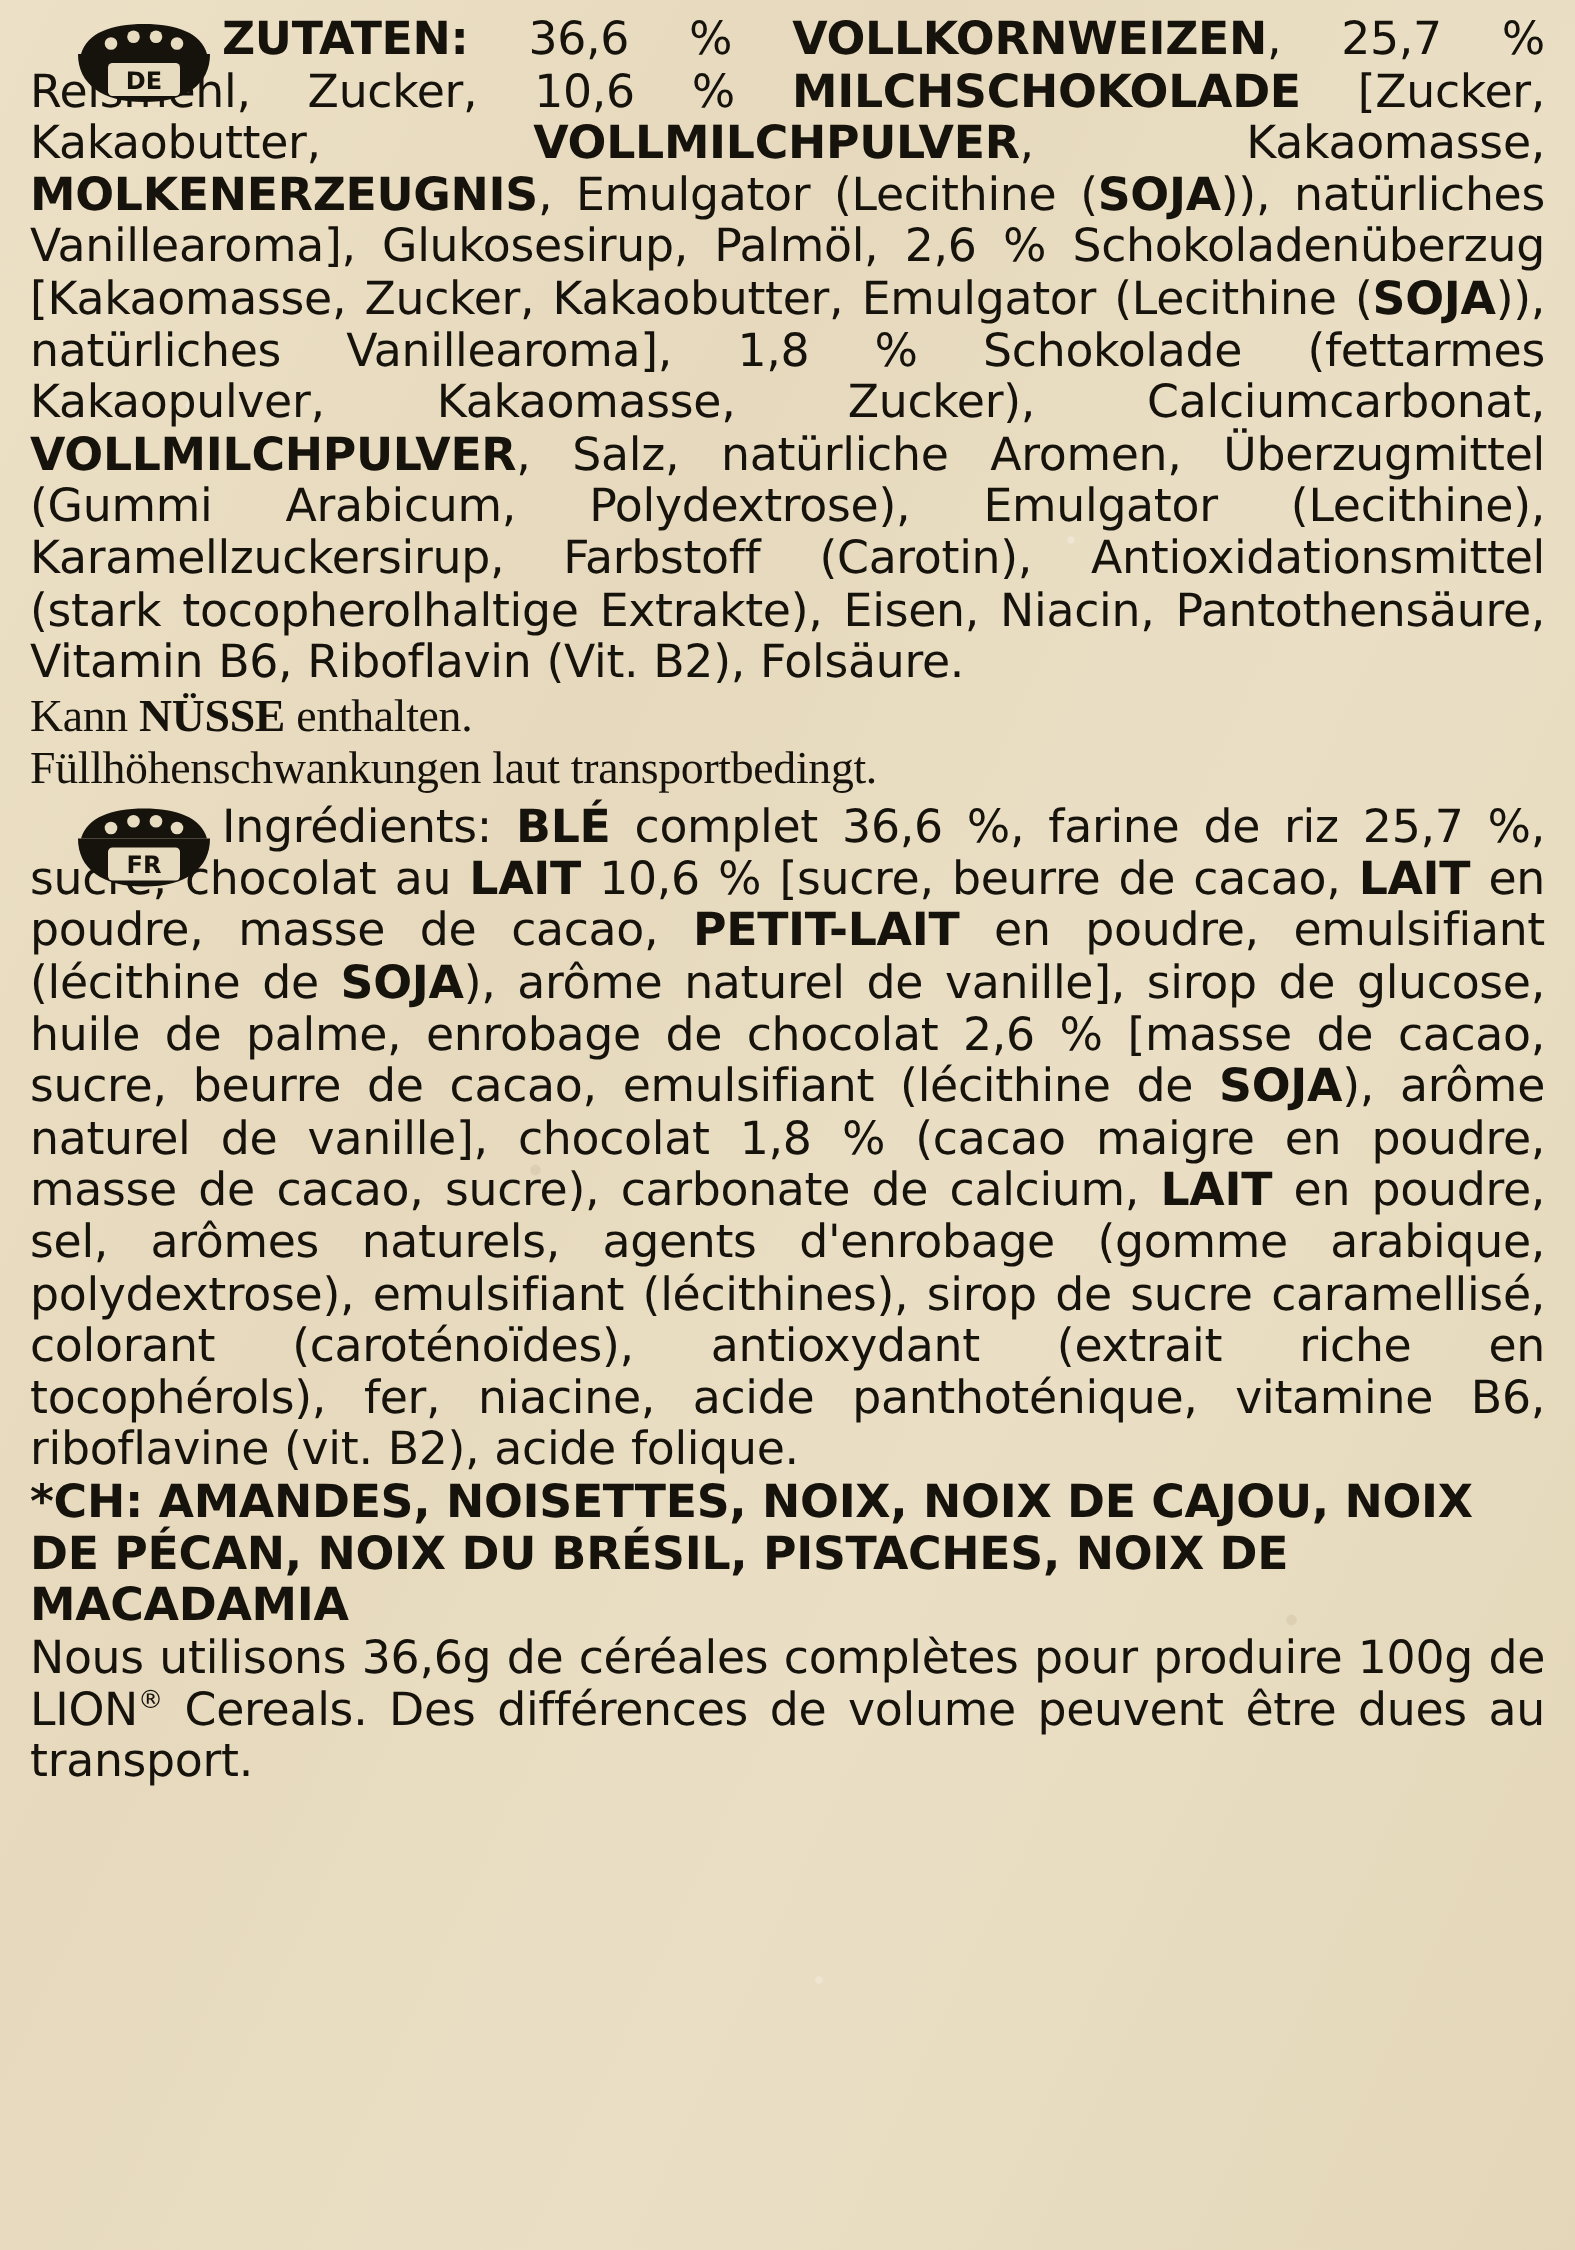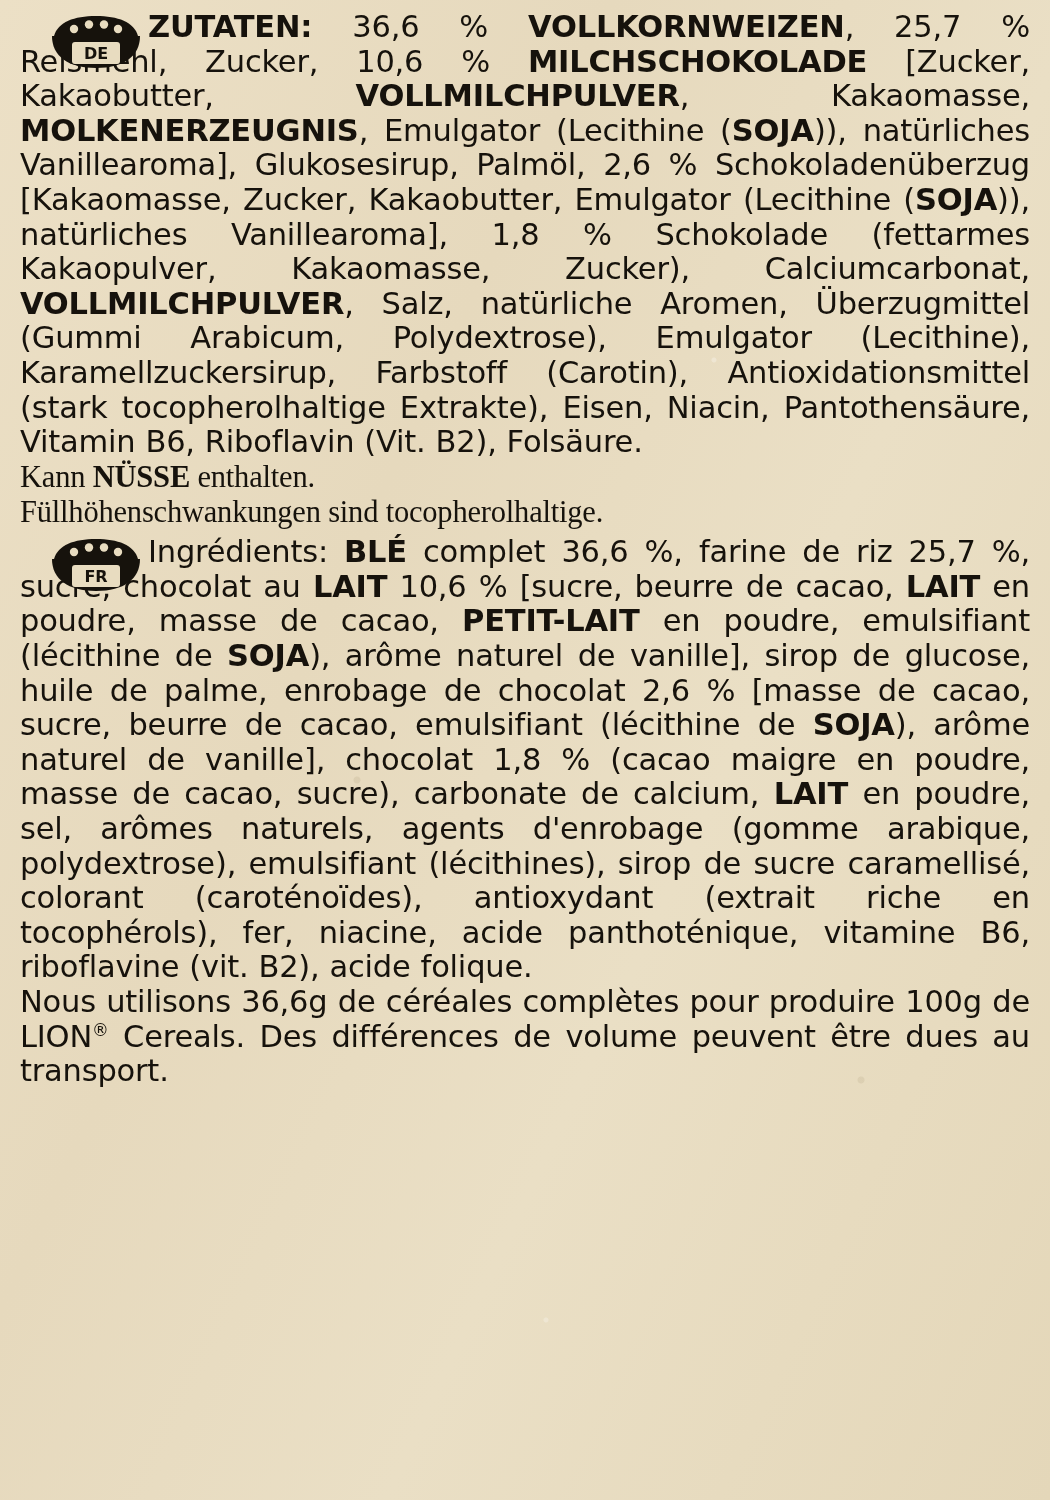--- a/index.html
+++ b/index.html
@@ -137,7 +137,7 @@
     <div class="note">Kann <b>NÜSSE</b> enthalten.</div>
 
 
-    <div class="note">Füllhöhenschwankungen sind tocopherolhaltige.</div>
+    <div class="note">Füllhöhenschwankungen laut transportbedingt.</div>
   </div>
 
   <div class="section sec-fr">

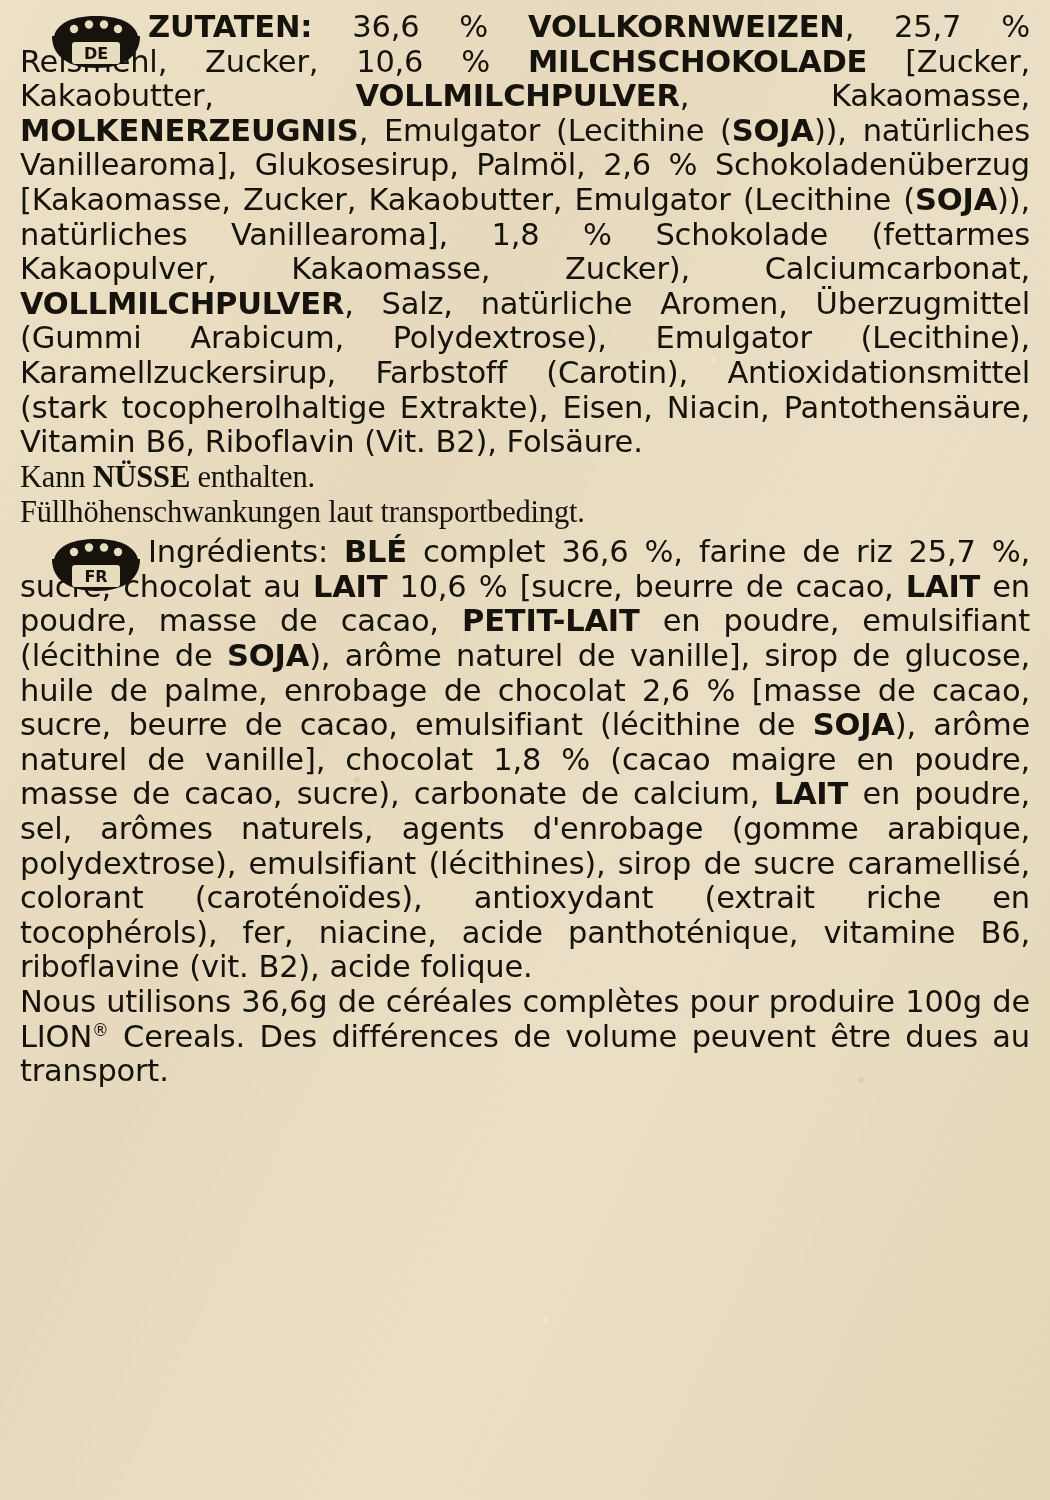--- a/index.html
+++ b/index.html
@@ -160,6 +160,7 @@
     </div>
 
 
+    <div class="allcaps-bold">*CH: <b>AMANDES</b>, <b>NOISETTES</b>, <b>NOIX</b>, <b><b>NOIX</b> DE CAJOU</b>, <b><b>NOIX</b> DE PÉCAN</b>, <b><b>NOIX</b> DU BRÉSIL</b>, <b>PISTACHES</b>, <b><b>NOIX</b> DE MACADAMIA</b></div>
 
     <div class="para">Nous utilisons 36,6g de céréales complètes pour produire 100g de LION<sup>®</sup> Cereals. Des différences de volume peuvent être dues au transport.</div>
   </div>

